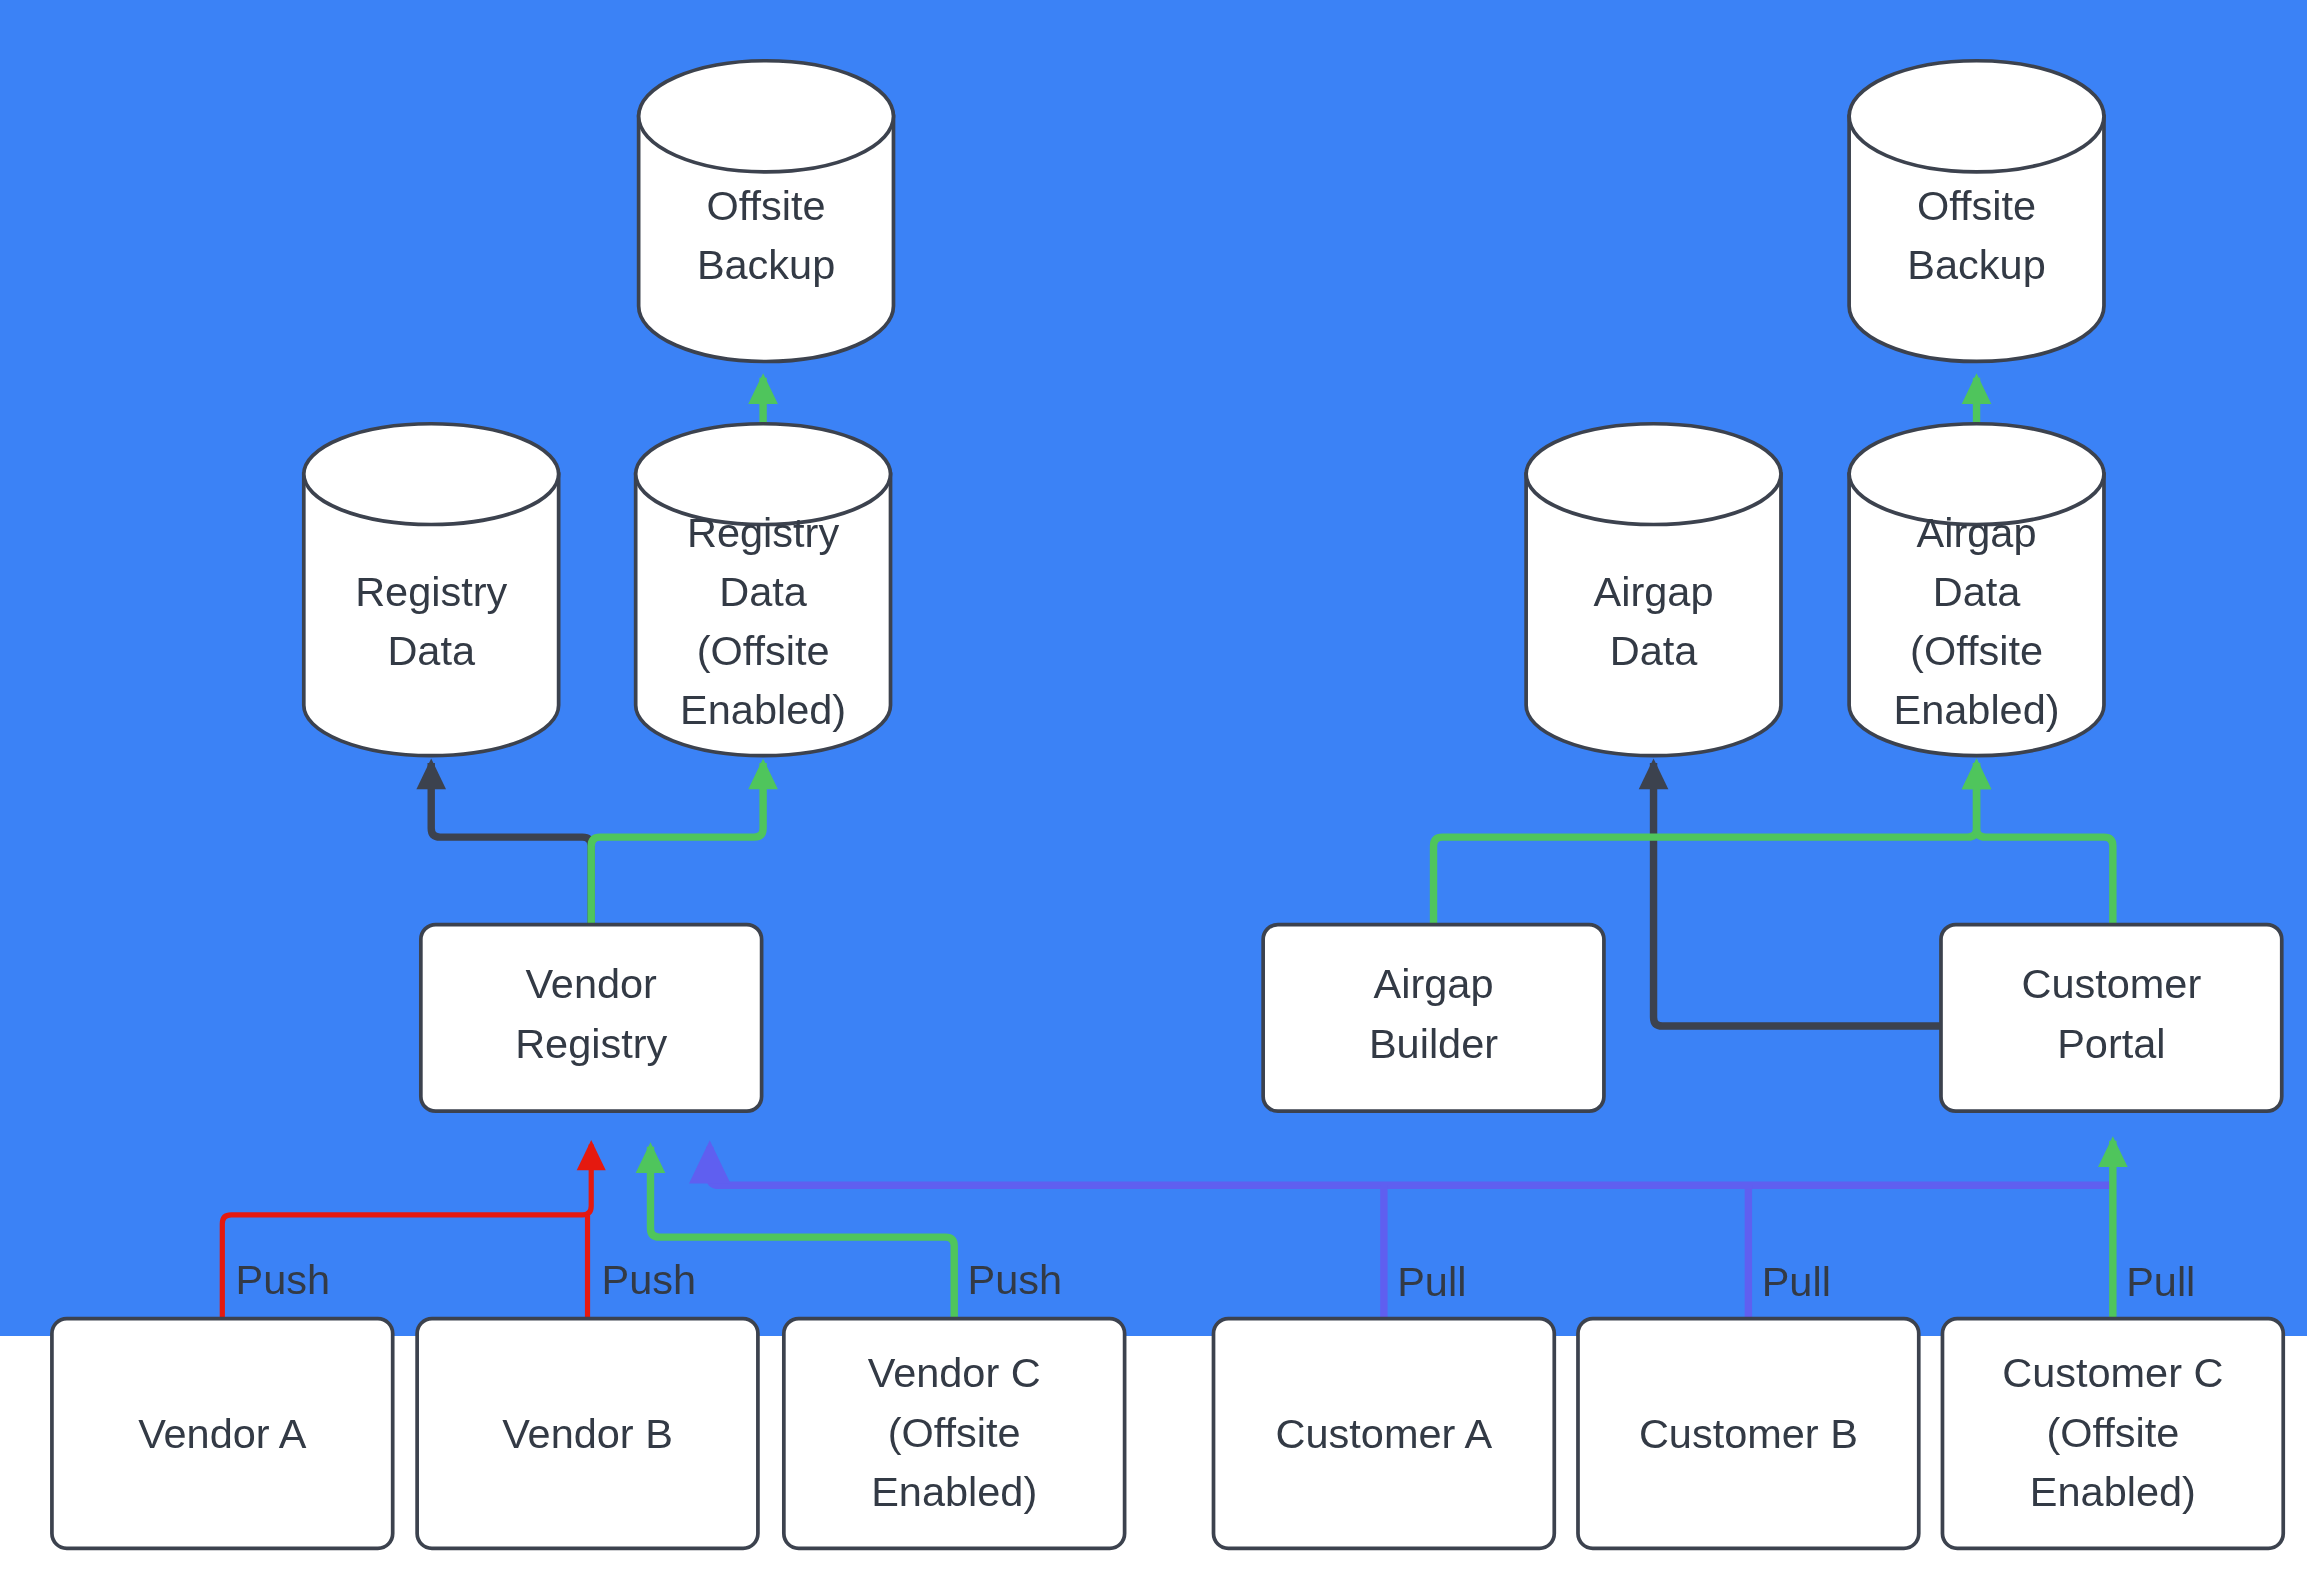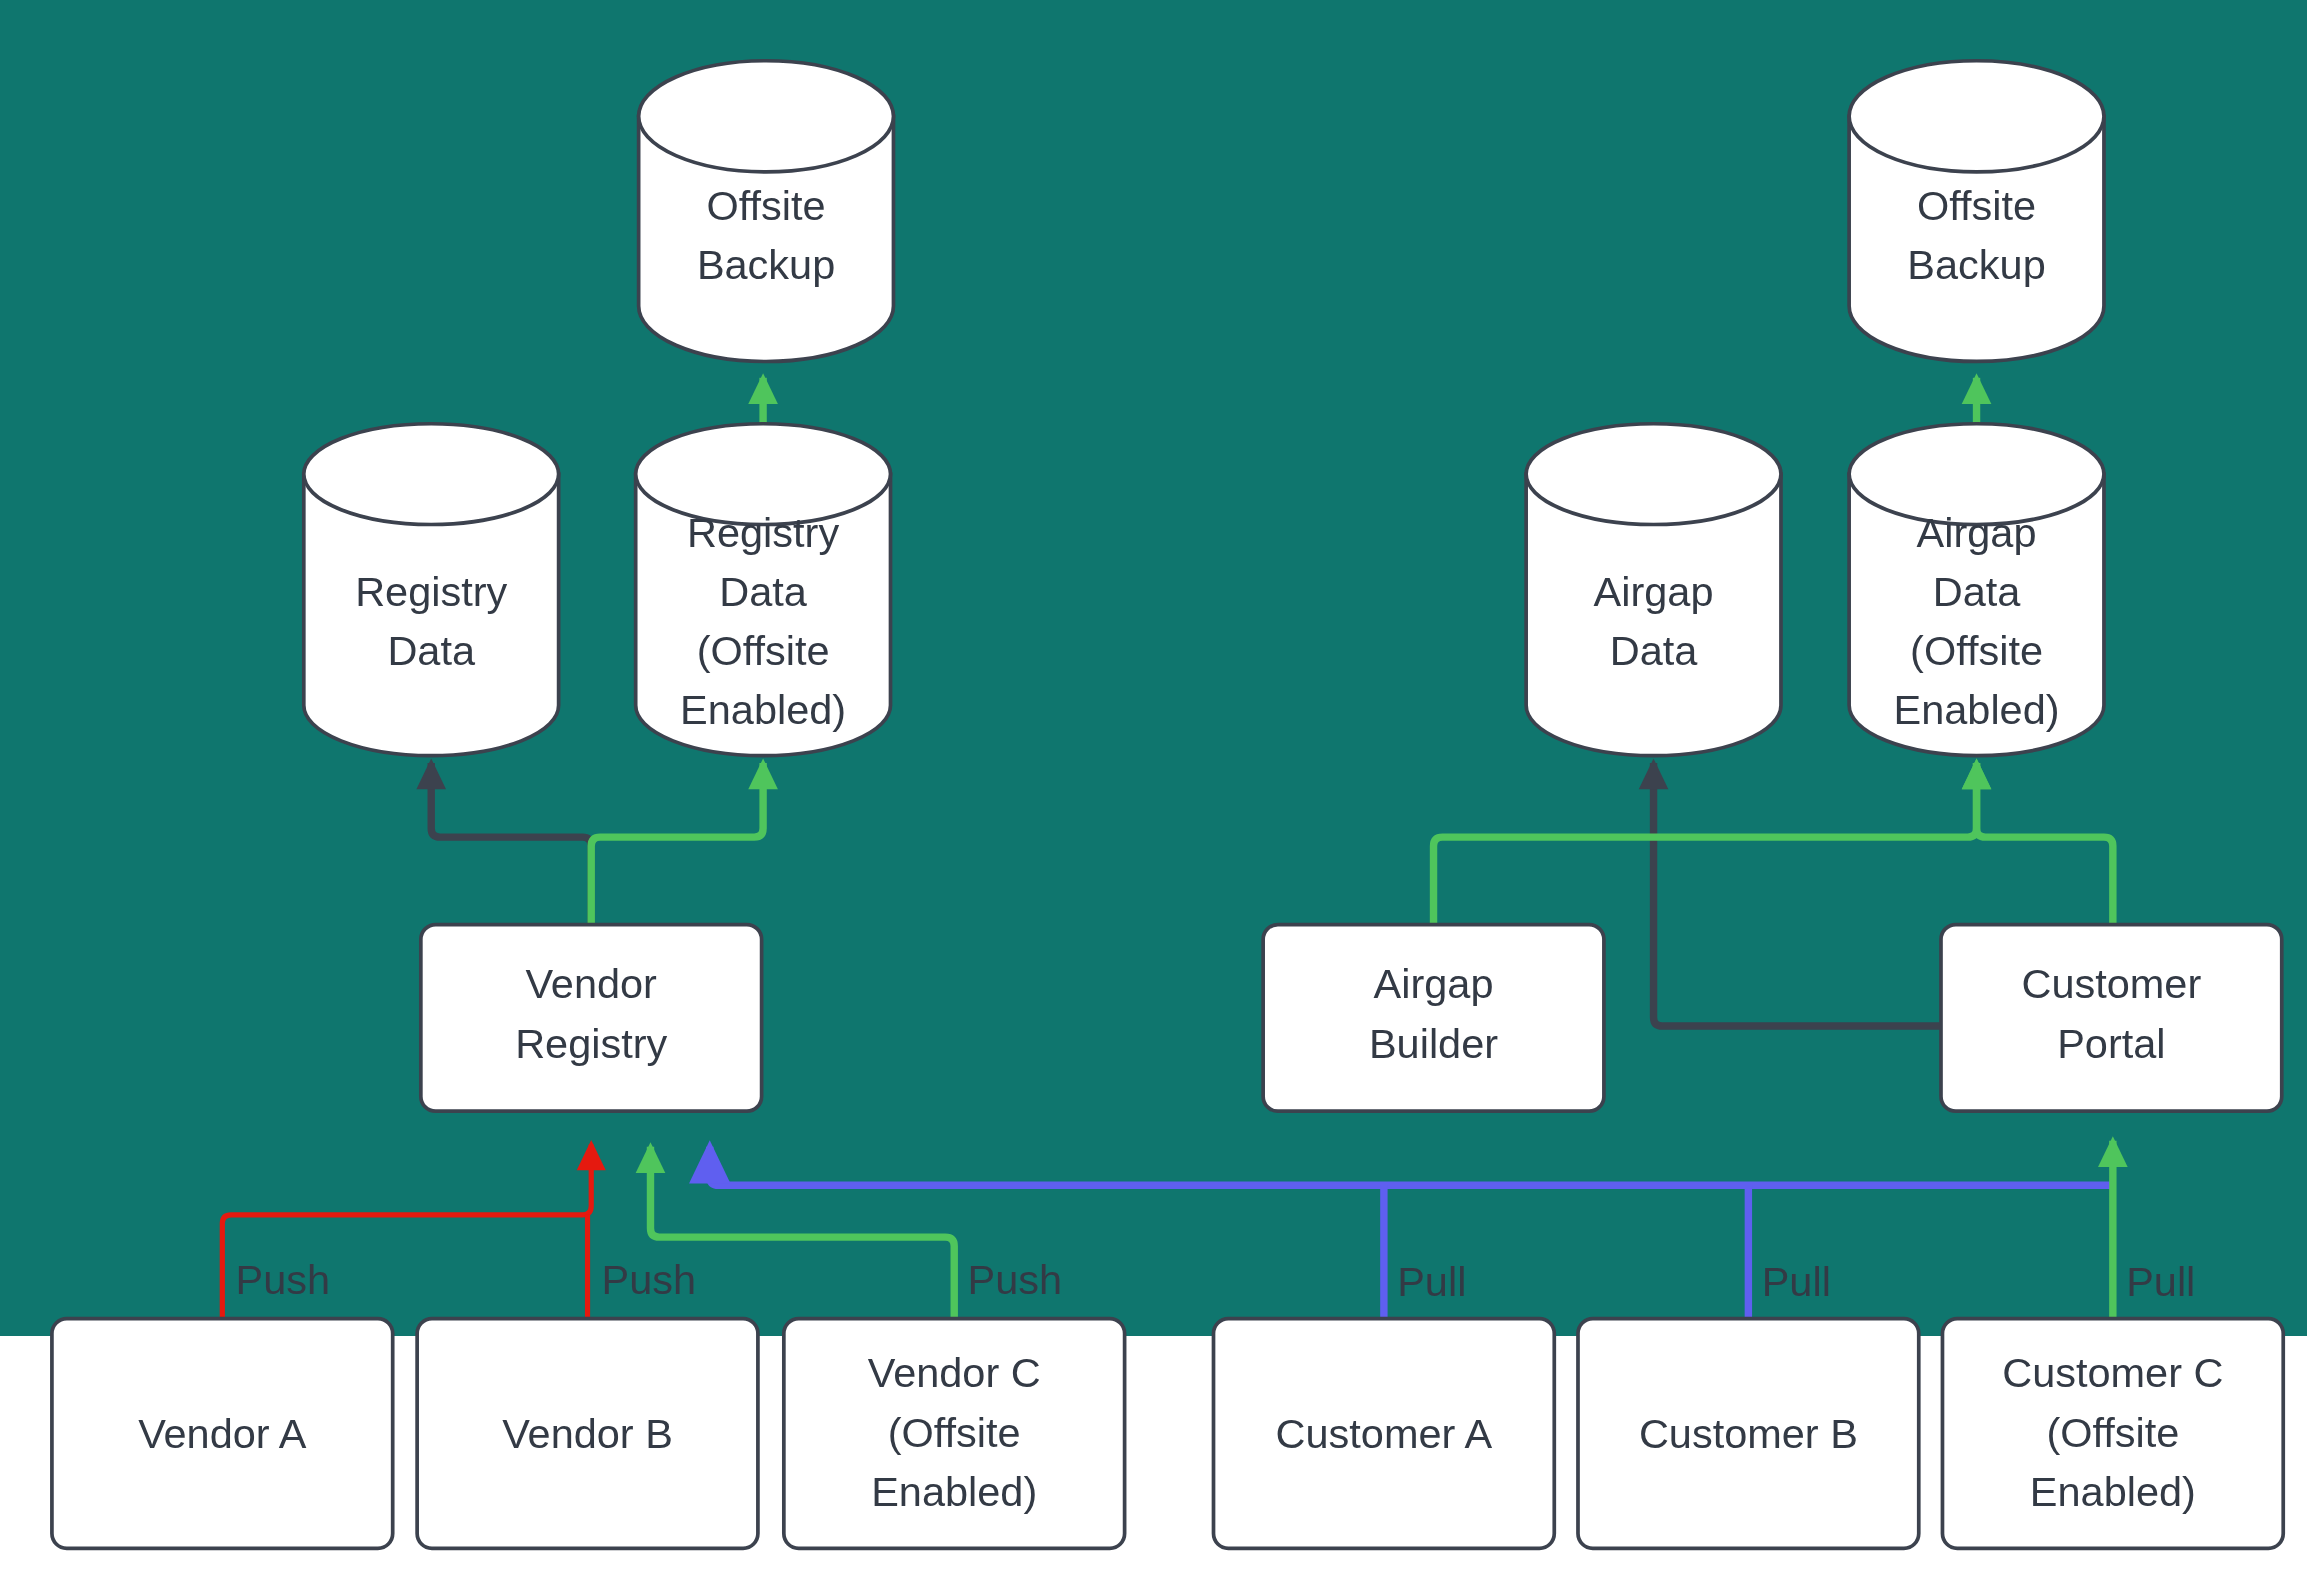--- a/index.html
+++ b/index.html
@@ -17,7 +17,7 @@
     position: relative;
     width: 2307px;
     height: 1336px;
-    background: #0f766e;
+    background: #3b82f6;
   }
   .node-shape {
     fill: #ffffff;

